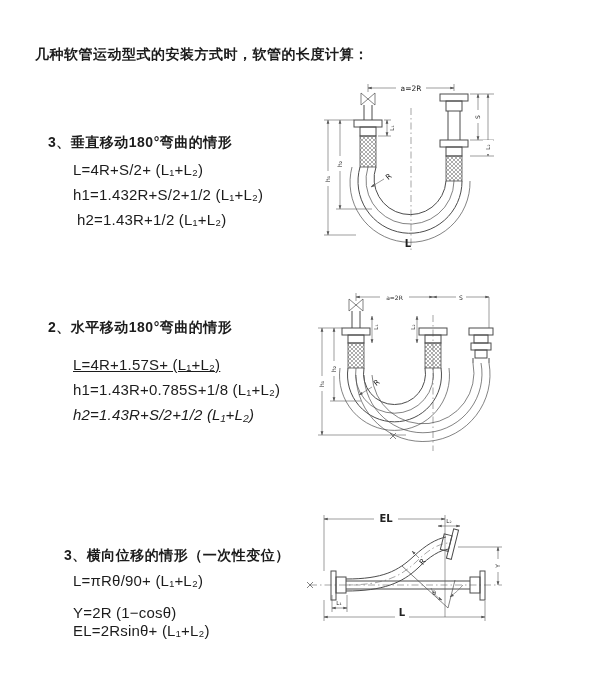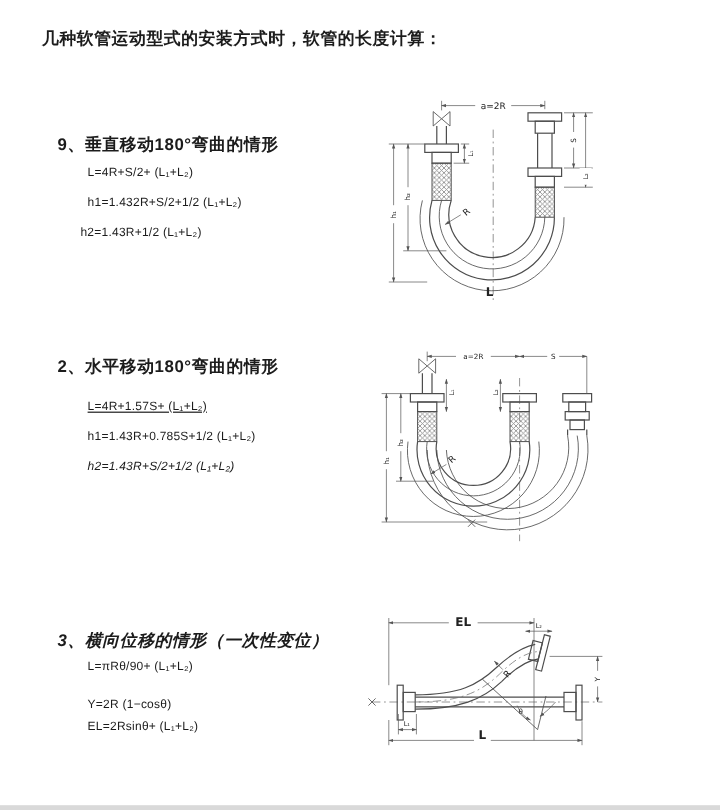--- a/index.html
+++ b/index.html
@@ -7,7 +7,7 @@
     width:600px;height:675px;background:#ffffff;position:relative;overflow:hidden;
     font-family:"Liberation Sans","DejaVu Sans",sans-serif;color:#1c1c1c;
   }
-  .abs{position:absolute;}
+  .abs{position:absolute;margin-top:22px;}
   .title{font-size:14px;font-weight:bold;letter-spacing:.5px;white-space:nowrap;}
   .heading{font-size:14px;font-weight:bold;letter-spacing:.5px;white-space:nowrap;}
   .formula{font-size:10px;letter-spacing:.2px;white-space:nowrap;}

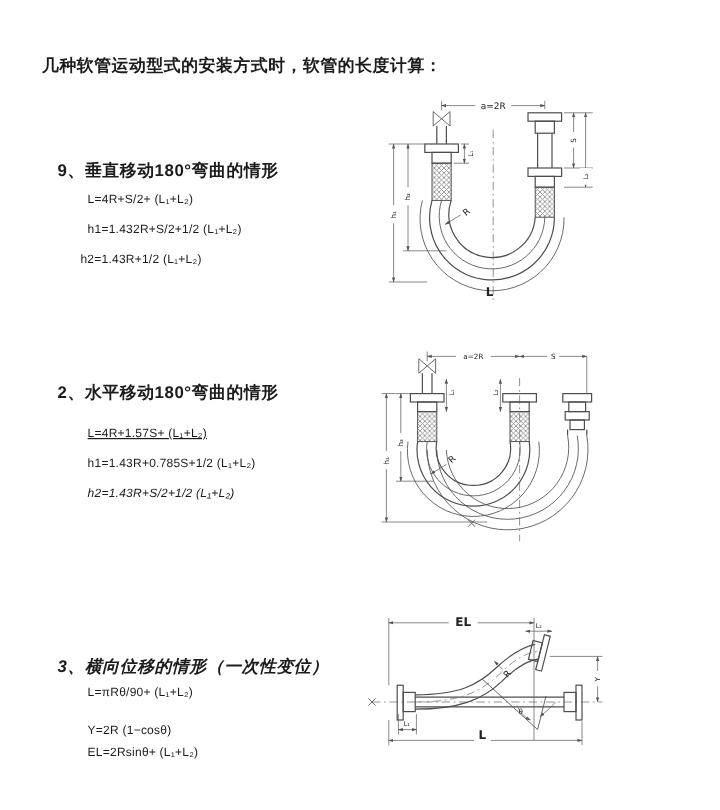--- a/index.html
+++ b/index.html
@@ -30,7 +30,7 @@
 <div class="abs title" style="left:35px;top:24px;">几种软管运动型式的安装方式时，软管的长度计算：</div>
 
 <div>
-  <div class="abs heading" style="left:48px;top:112px;">9、垂直移动180°弯曲的情形</div>
+  <div class="abs heading" style="left:48px;top:112px;">3、垂直移动180°弯曲的情形</div>
   <div class="abs formula" style="left:73px;top:139px;">L=4R+S/2+ (L₁+L₂)</div>
   <div class="abs formula" style="left:73px;top:164px;">h1=1.432R+S/2+1/2 (L₁+L₂)</div>
   <div class="abs formula" style="left:67px;top:189px;">h2=1.43R+1/2 (L₁+L₂)</div>

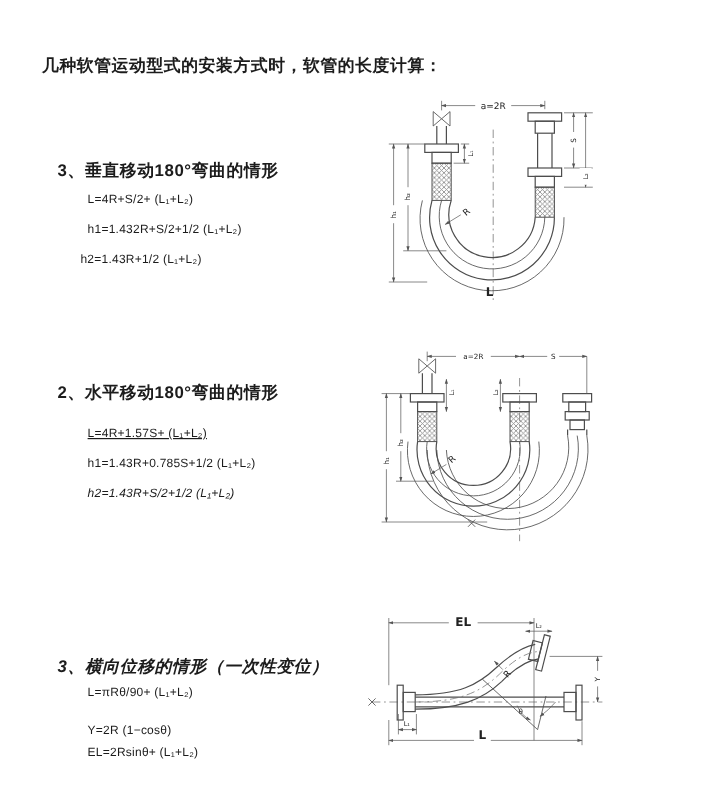--- a/index.html
+++ b/index.html
@@ -10,7 +10,7 @@
   .abs{position:absolute;margin-top:22px;}
   .title{font-size:14px;font-weight:bold;letter-spacing:.5px;white-space:nowrap;}
   .heading{font-size:14px;font-weight:bold;letter-spacing:.5px;white-space:nowrap;}
-  .formula{font-size:10px;letter-spacing:.2px;white-space:nowrap;}
+  .formula{font-size:15px;letter-spacing:.2px;white-space:nowrap;}
   svg{position:absolute;overflow:visible;}
   svg .wall{stroke:#4d4d4d;stroke-width:1;fill:none;}
   svg .thin{stroke:#4d4d4d;stroke-width:.7;fill:none;}

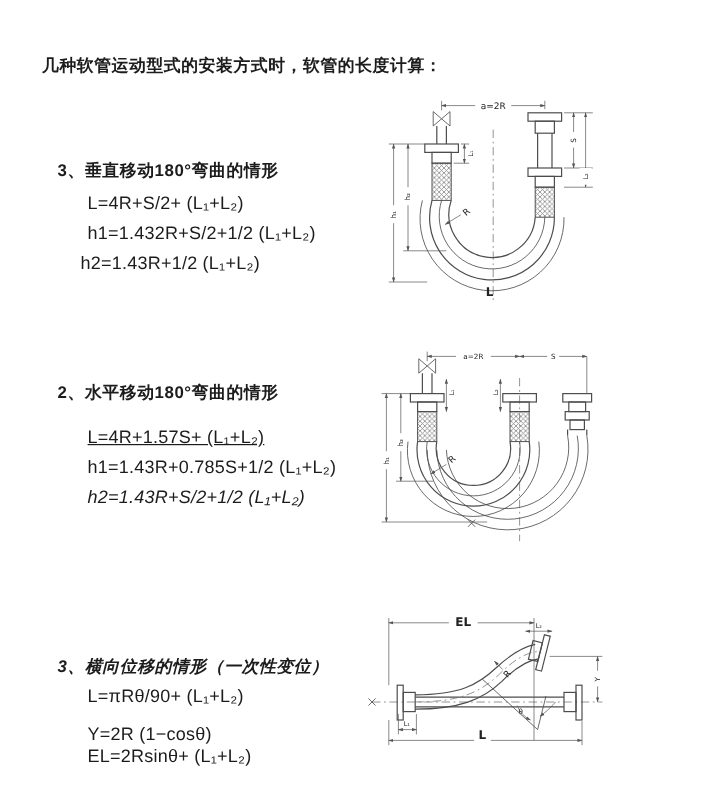--- a/index.html
+++ b/index.html
@@ -33,7 +33,7 @@
   <div class="abs heading" style="left:48px;top:112px;">3、垂直移动180°弯曲的情形</div>
   <div class="abs formula" style="left:73px;top:139px;">L=4R+S/2+ (L₁+L₂)</div>
   <div class="abs formula" style="left:73px;top:164px;">h1=1.432R+S/2+1/2 (L₁+L₂)</div>
-  <div class="abs formula" style="left:67px;top:189px;">h2=1.43R+1/2 (L₁+L₂)</div>
+  <div class="abs formula" style="left:77px;top:189px;">h2=1.43R+1/2 (L₁+L₂)</div>
 </div>
 
 <div>

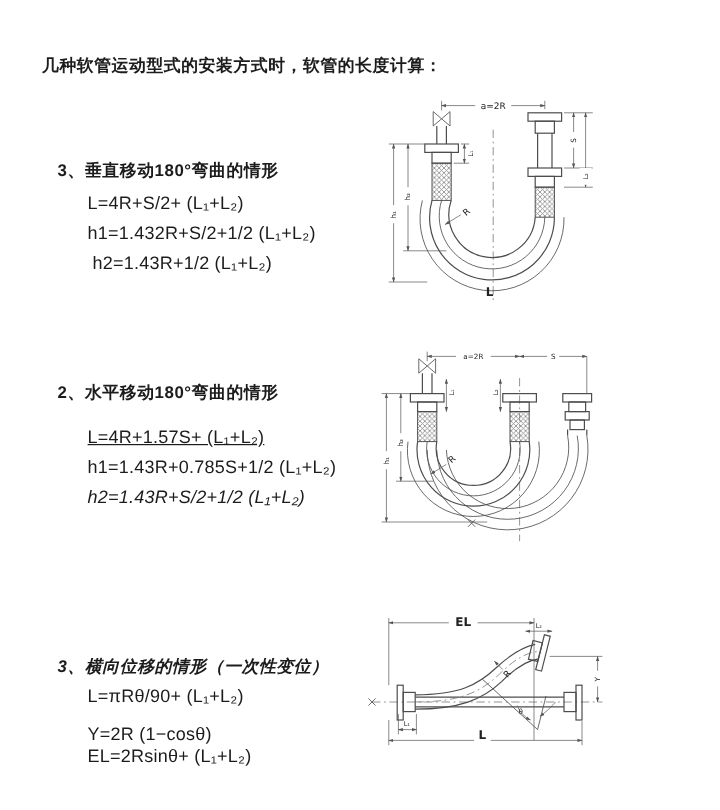--- a/index.html
+++ b/index.html
@@ -39,7 +39,7 @@
 <div>
   <div class="abs heading" style="left:48px;top:297px;">2、水平移动180°弯曲的情形</div>
   <div class="abs formula" style="left:73px;top:334px;text-decoration:underline;">L=4R+1.57S+ (L₁+L₂)</div>
-  <div class="abs formula" style="left:73px;top:359px;">h1=1.43R+0.785S+1/2 (L₁+L₂)</div>
+  <div class="abs formula" style="left:73px;top:359px;">h1=1.43R+0.785S+1/8 (L₁+L₂)</div>
   <div class="abs formula" style="left:73px;top:384px;font-style:italic;">h2=1.43R+S/2+1/2 (L₁+L₂)</div>
 </div>
 

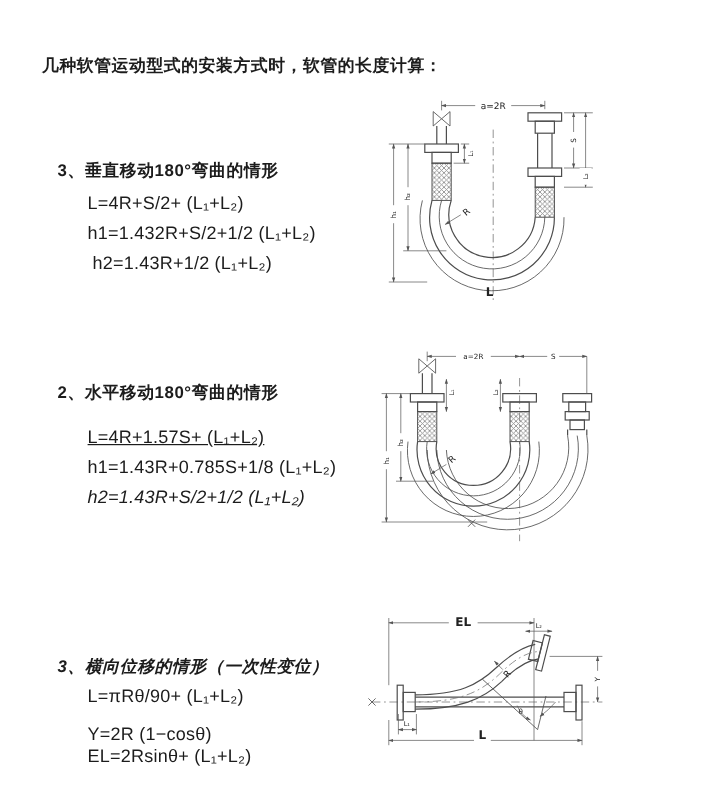--- a/index.html
+++ b/index.html
@@ -44,7 +44,7 @@
 </div>
 
 <div>
-  <div class="abs heading" style="left:48px;top:525px;font-style:italic;">3、横向位移的情形（一次性变位）</div>
+  <div class="abs heading" style="left:64px;top:525px;">3、横向位移的情形（一次性变位）</div>
   <div class="abs formula" style="left:73px;top:550px;text-align:center;">L=πRθ/90+ (L₁+L₂)</div>
   <div class="abs formula" style="left:73px;top:582px;">Y=2R (1−cosθ)</div>
   <div class="abs formula" style="left:73px;top:600px;text-align:center;">EL=2Rsinθ+ (L₁+L₂)</div>

